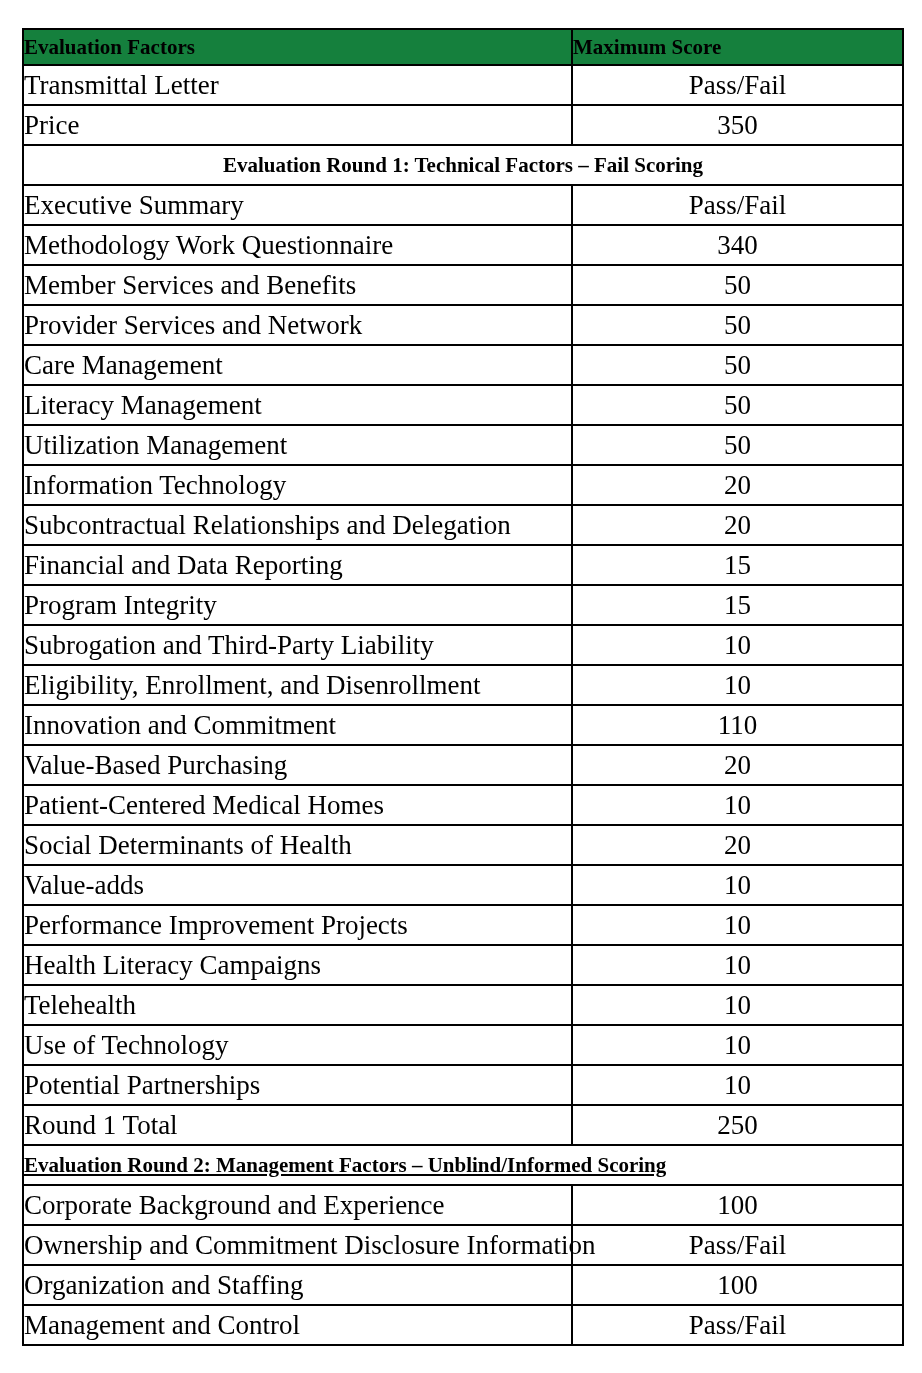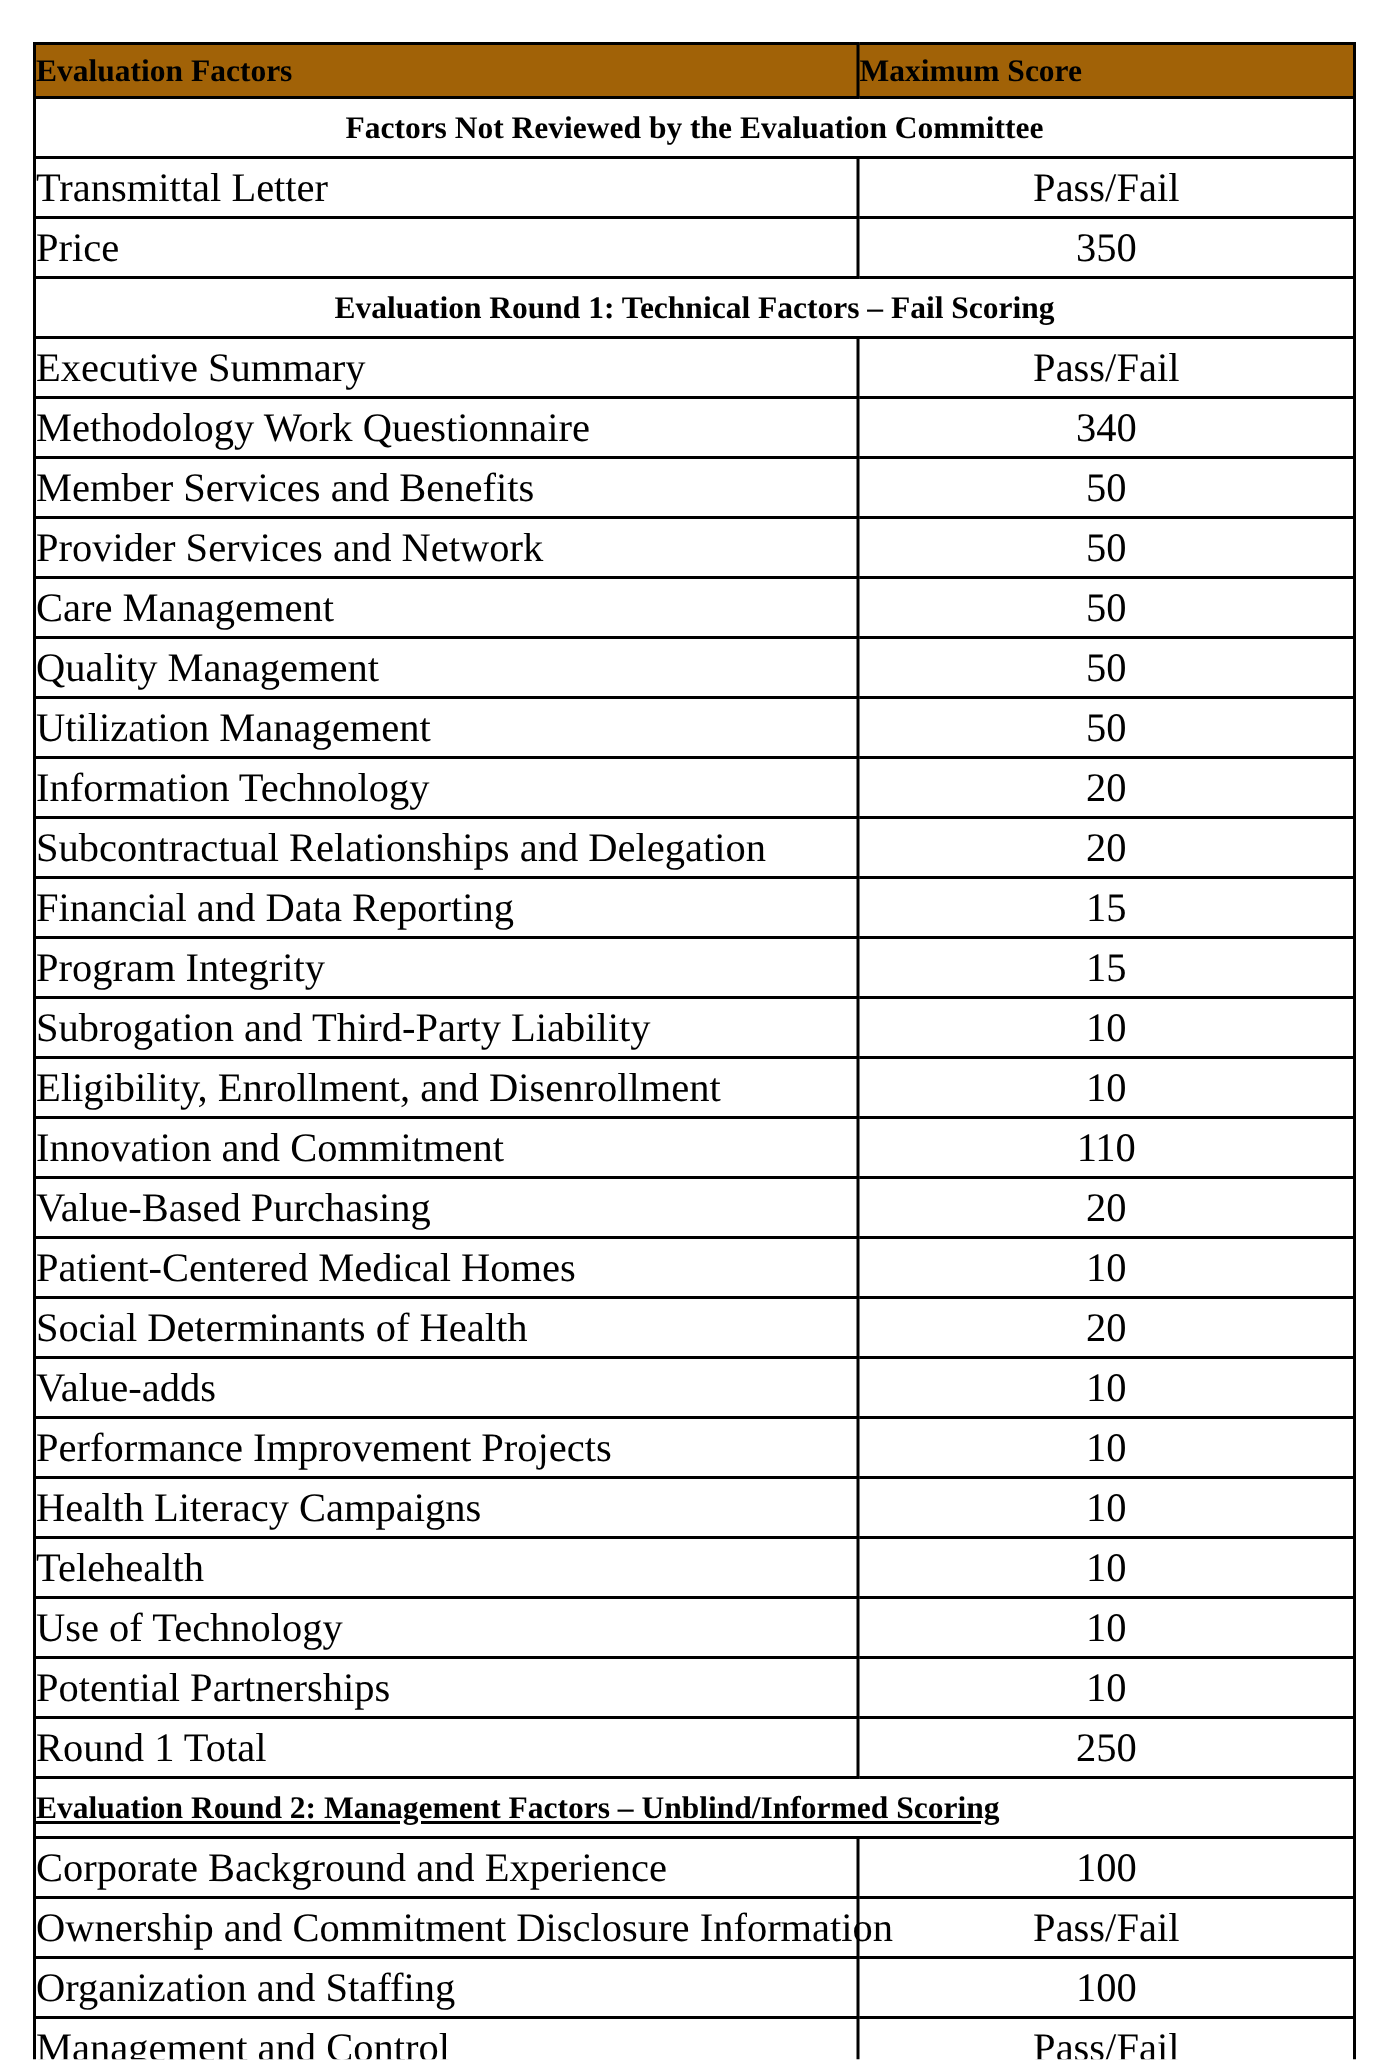--- a/index.html
+++ b/index.html
@@ -42,7 +42,7 @@
 
   
   tr.header-row th {
-    background: #a16207;
+    background: #15803d;
     color: #ffffff;
     font-weight: bold;
     font-size: 21px;

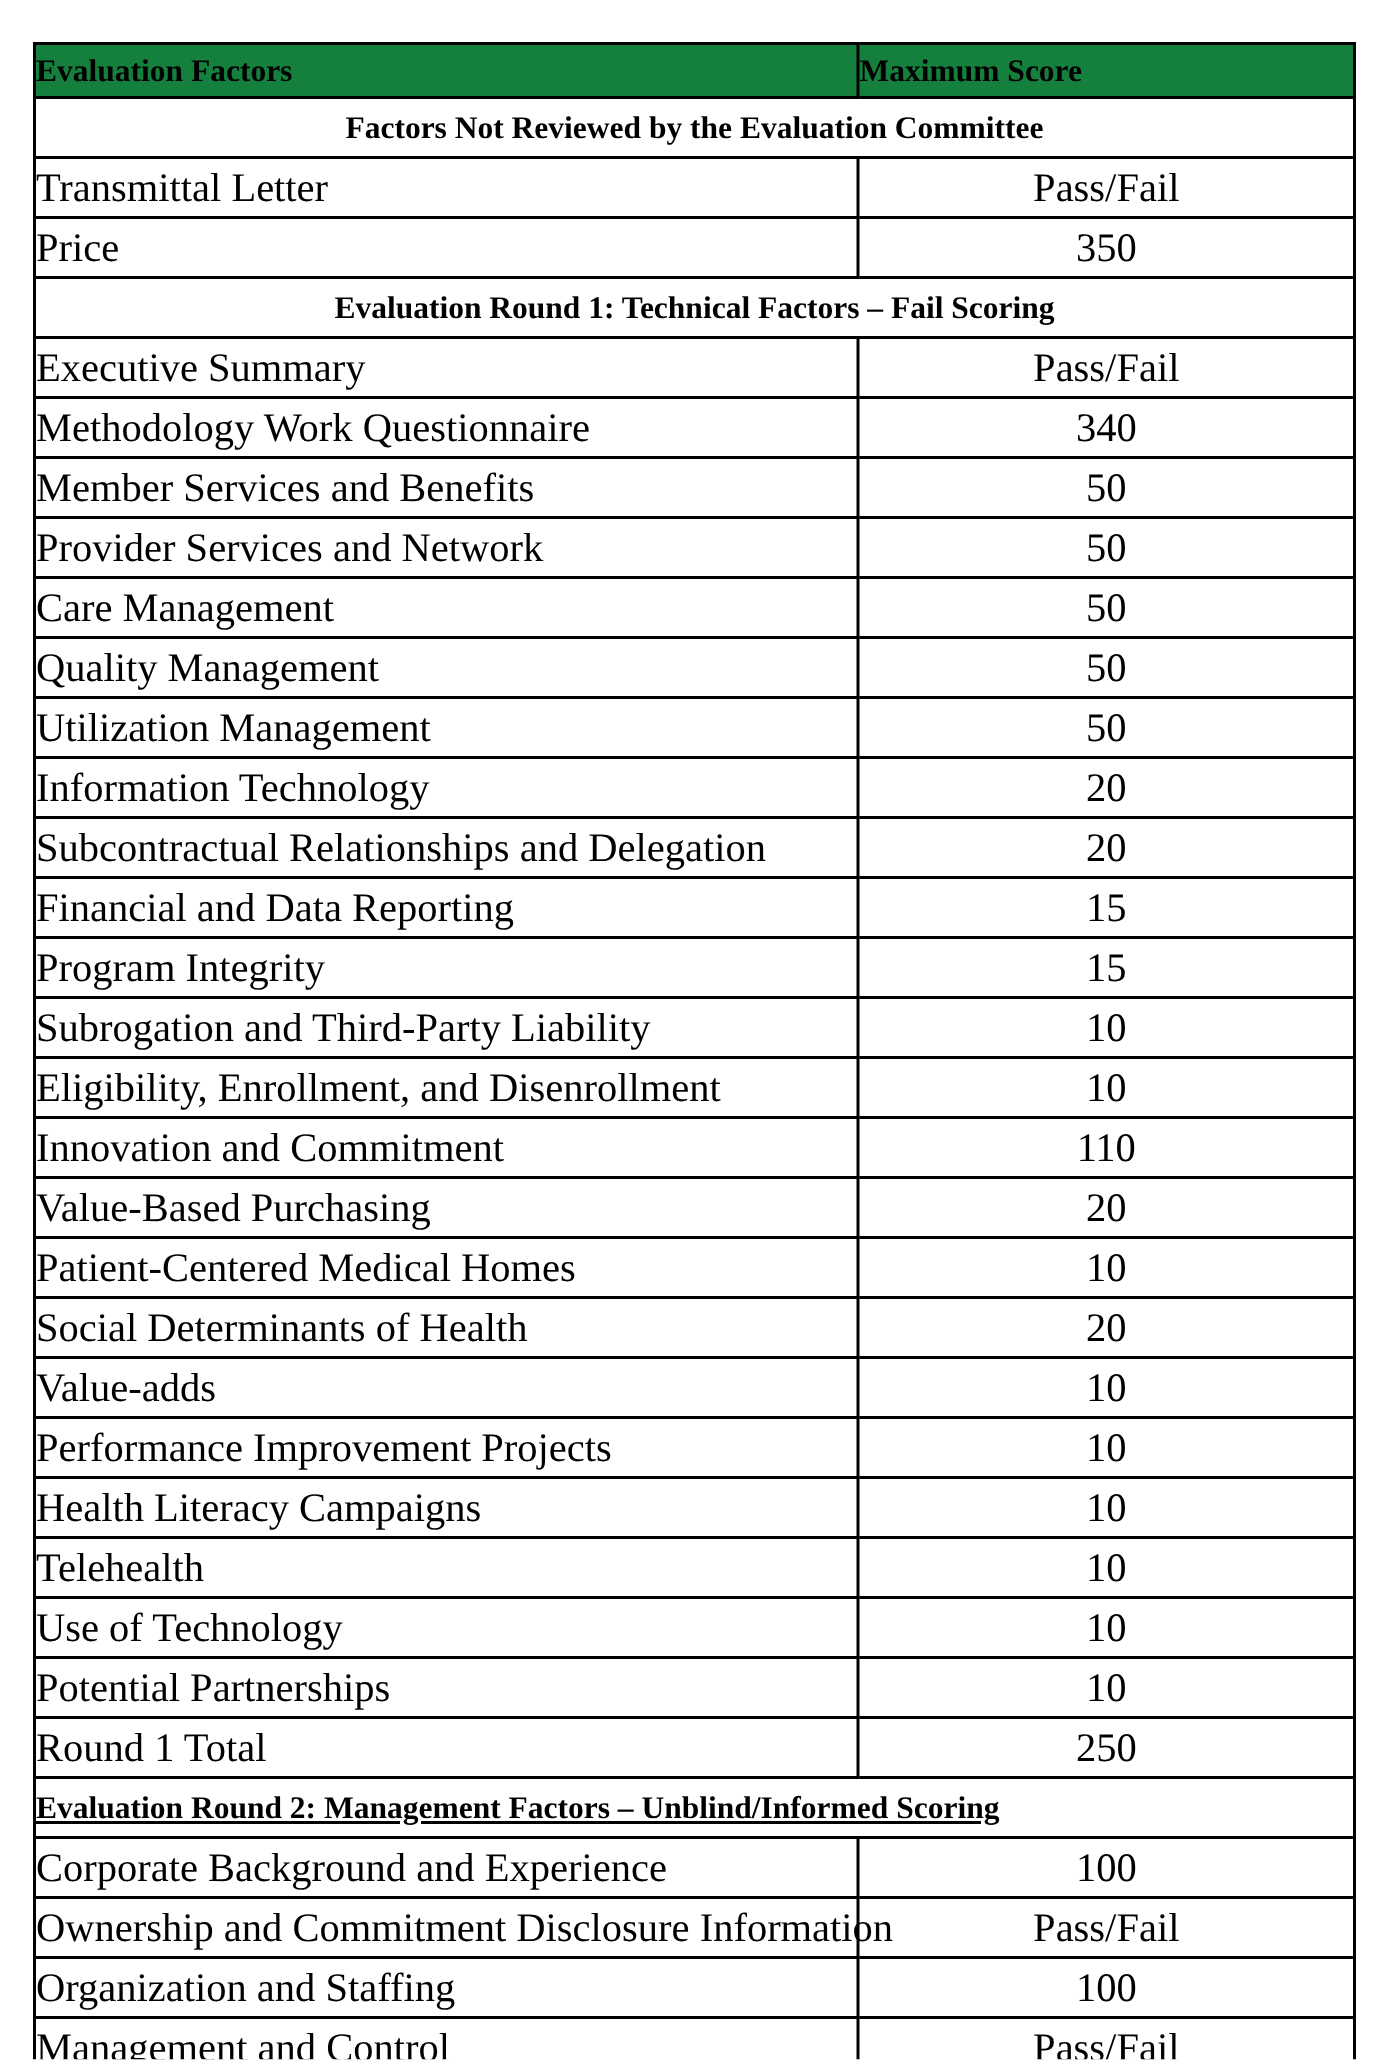--- a/index.html
+++ b/index.html
@@ -114,9 +114,6 @@
       </tr>
     </thead>
     <tbody id="table-body">
-        <tr class="section-row">
-          <td colspan="2">Factors Not Reviewed by the Evaluation Committee</td>
-        </tr>
         <tr class="data-row">
           <td class="cell-factor">Transmittal Letter</td>
           <td class="cell-score">Pass/Fail</td>

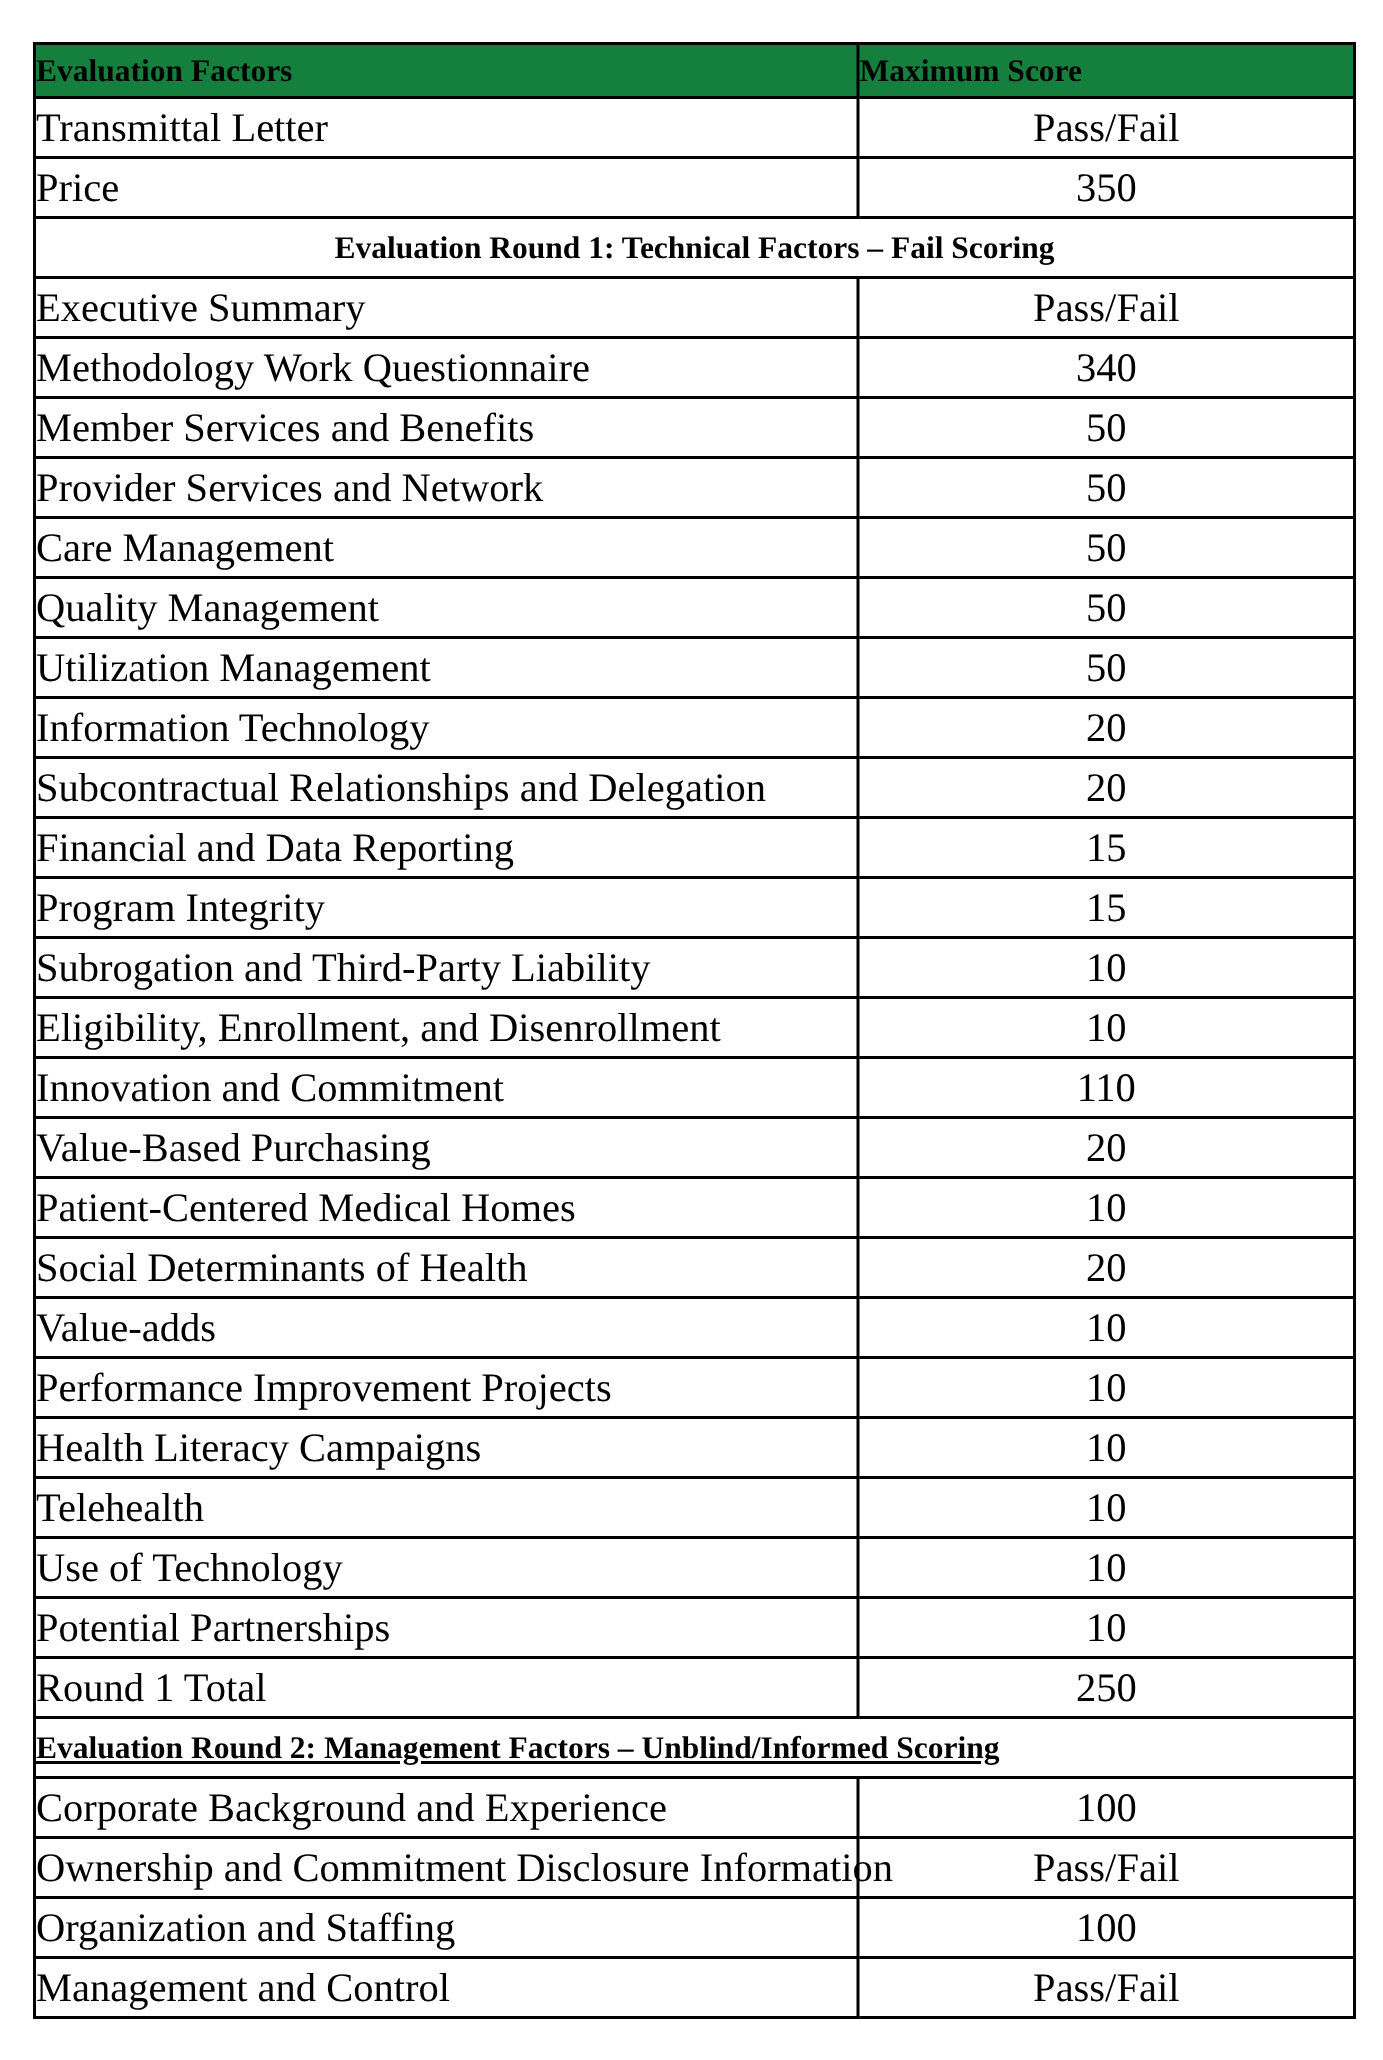--- a/index.html
+++ b/index.html
@@ -146,7 +146,7 @@
           <td class="cell-score">50</td>
         </tr>
         <tr class="data-row">
-          <td class="cell-factor">Quality Management</td>
+          <td class="cell-factor">Literacy Management</td>
           <td class="cell-score">50</td>
         </tr>
         <tr class="data-row">

